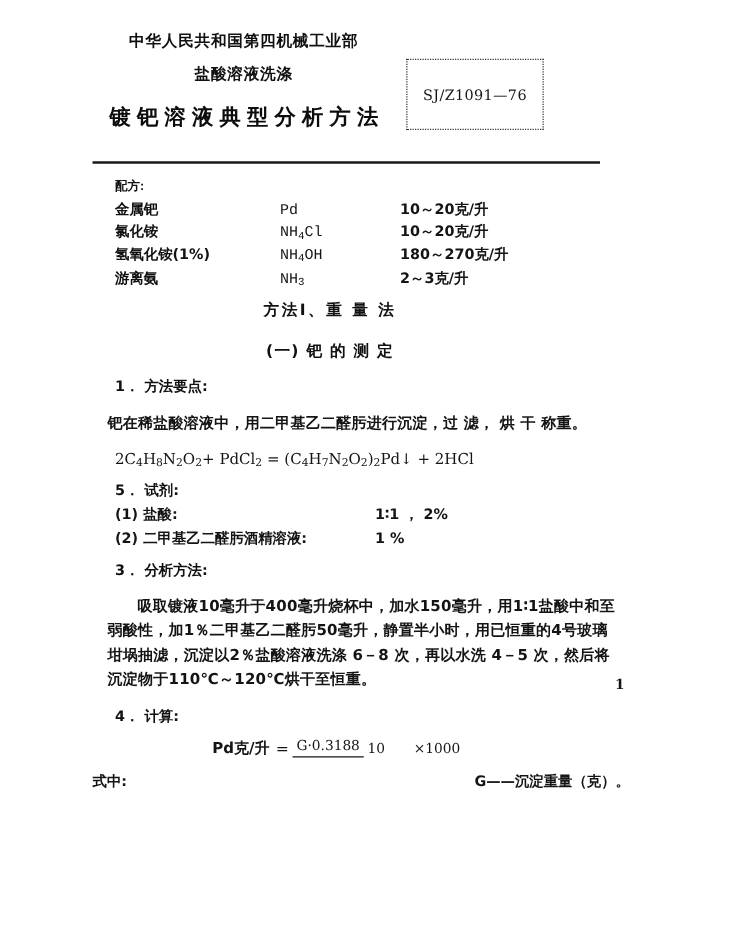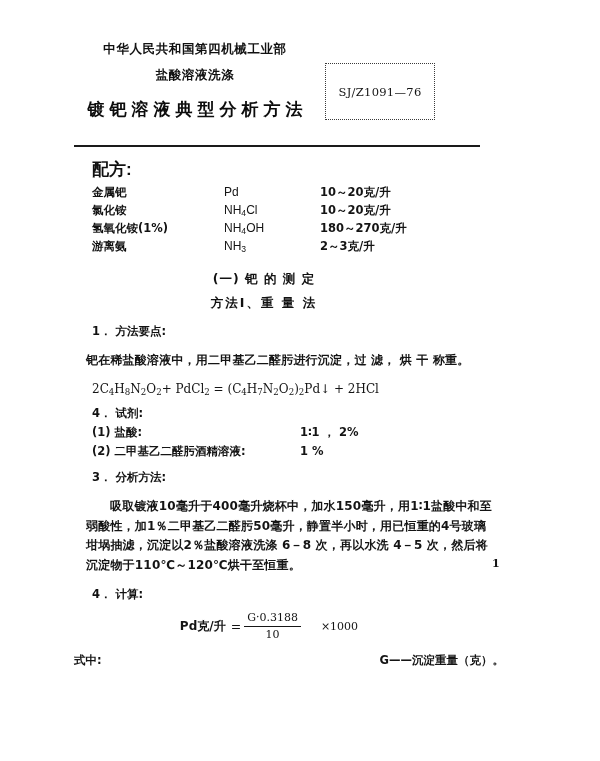--- a/index.html
+++ b/index.html
@@ -17,7 +17,7 @@
   }
   .page {
     position: absolute;
-    left: 0; top: 16px;
+    left: 0; top: 0;
     width: 600px;
     height: 579px;
     background: #ffffff;

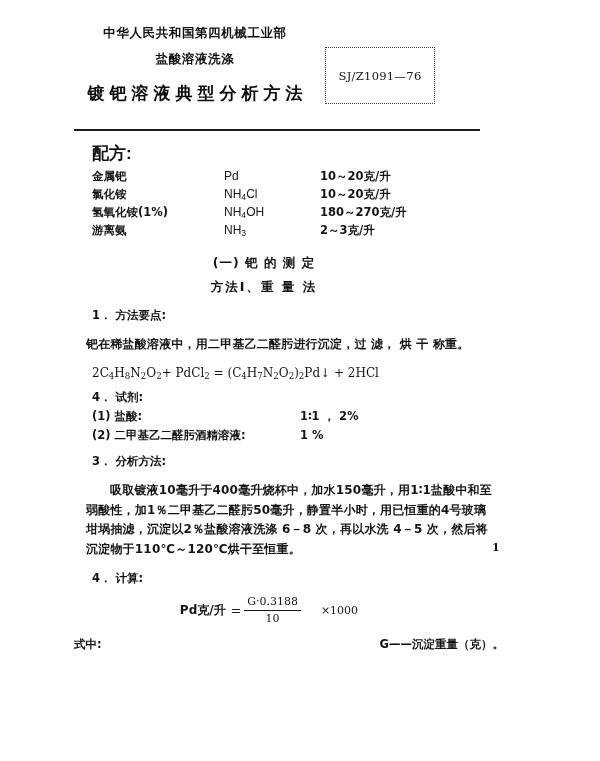--- a/index.html
+++ b/index.html
@@ -102,7 +102,7 @@
   .sec-label {
     font-family: Liberation Sans, sans-serif;
     font-weight: bold;
-    font-size: 17px;
+    font-size: 10px;
     color: #111;
     margin: 0 0 2px 18px;
   }

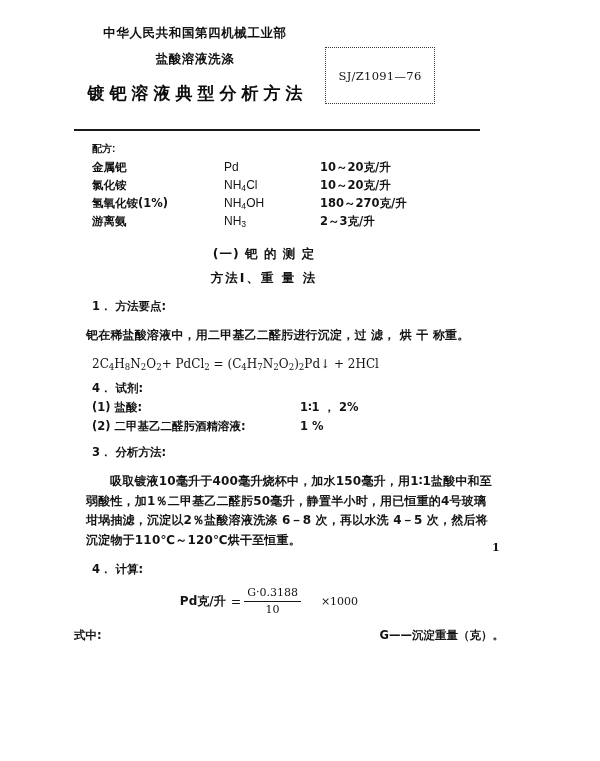--- a/index.html
+++ b/index.html
@@ -127,7 +127,7 @@
   }
   td.col-sym {
     width: 96px;
-    font-family: Liberation Sans, sans-serif;
+    font-family: Liberation Mono, monospace;
     font-size: 12px;
     color: #141414;
   }

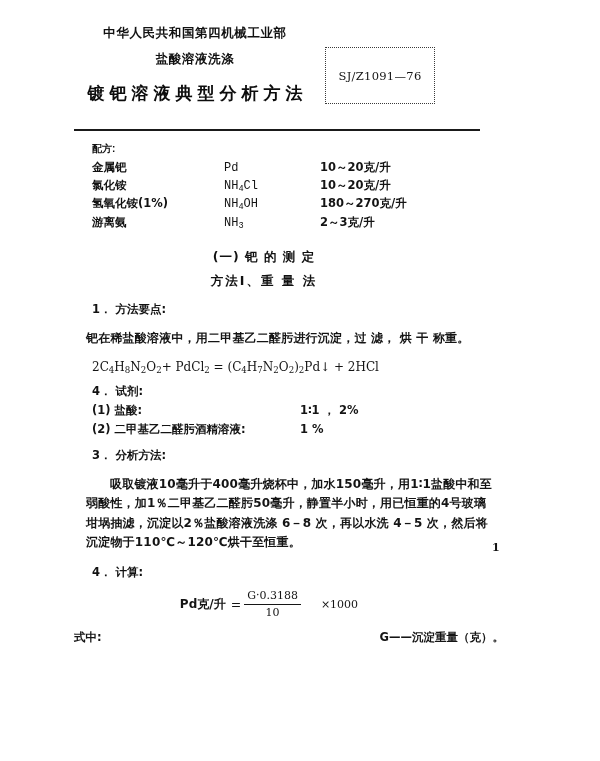--- a/index.html
+++ b/index.html
@@ -311,8 +311,8 @@
       </tbody>
     </table>
 
+    <div class="center-head head-2">方法I、重 量 法</div>
     <div class="center-head head-1">(一) 钯 的 测 定</div>
-    <div class="center-head head-2">方法I、重 量 法</div>
 
     <div class="num-head">1． 方法要点:</div>
     <p class="para">钯在稀盐酸溶液中，用二甲基乙二醛肟进行沉淀，过 滤， 烘 干 称重。</p>

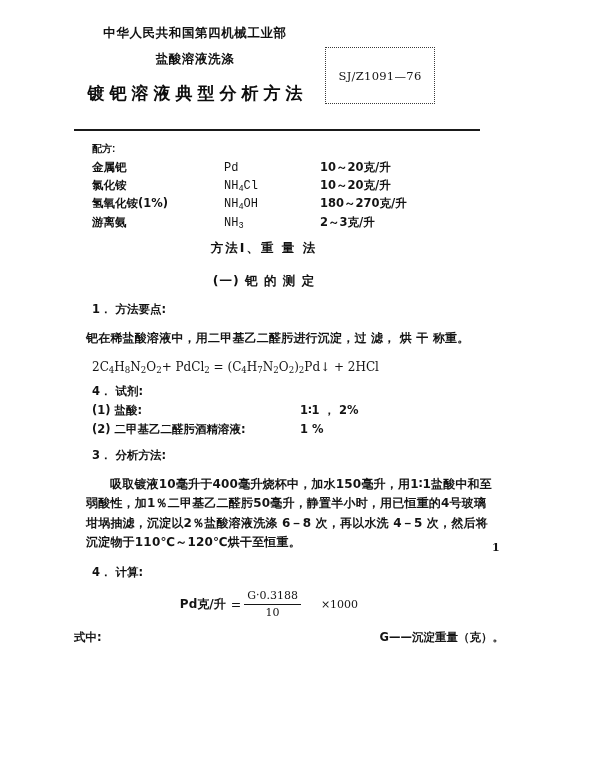--- a/index.html
+++ b/index.html
@@ -319,7 +319,7 @@
 
     <div class="equation">2C<sub>4</sub>H<sub>8</sub>N<sub>2</sub>O<sub>2</sub>+ PdCl<sub>2</sub> = (C<sub>4</sub>H<sub>7</sub>N<sub>2</sub>O<sub>2</sub>)<sub>2</sub>Pd↓ + 2HCl</div>
 
-    <div class="num-head tight">4． 试剂:</div>
+    <div class="num-head tight">5． 试剂:</div>
     <table class="reagents">
       <tbody>
         <tr>

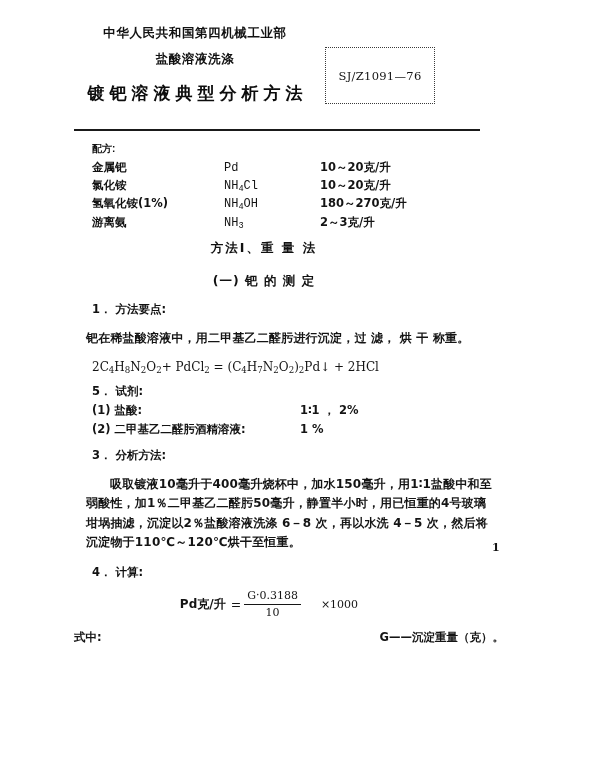--- a/index.html
+++ b/index.html
@@ -220,7 +220,7 @@
   }
   .frac {
     display: inline-flex;
-    flex-direction: column;
+    flex-direction: row;
     align-items: center;
     font-family: "DejaVu Serif", "Liberation Serif", serif;
     font-size: 11px;

